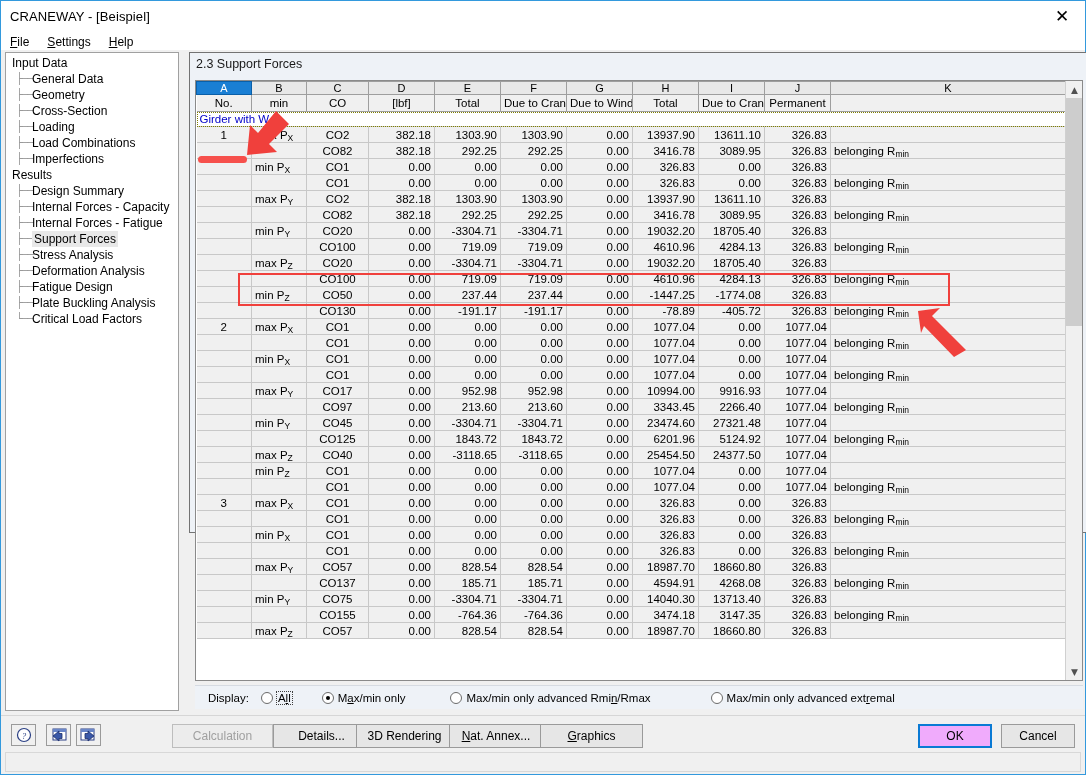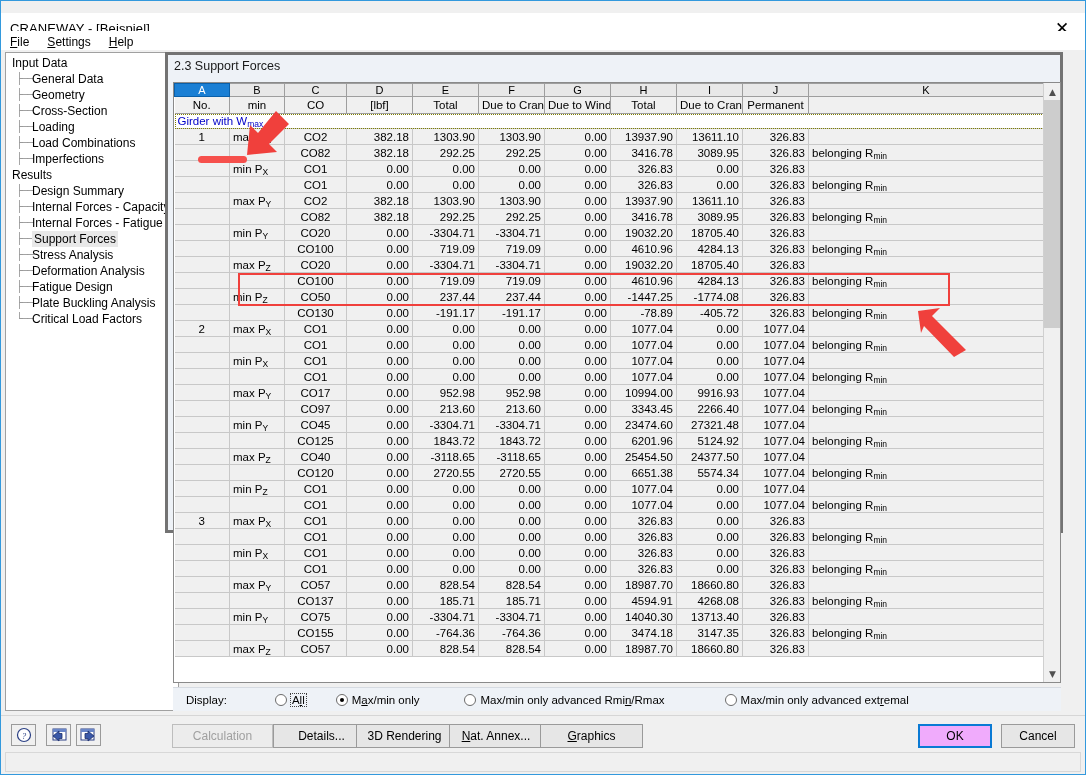--- a/index.html
+++ b/index.html
@@ -19,7 +19,7 @@
 
   
   .titlebar {
-    position: absolute; left: 0; top: 12px;
+    position: absolute; left: 0; top: 0;
     width: 1084px; height: 30px;
     background: #ffffff;
     display: flex; align-items: center;

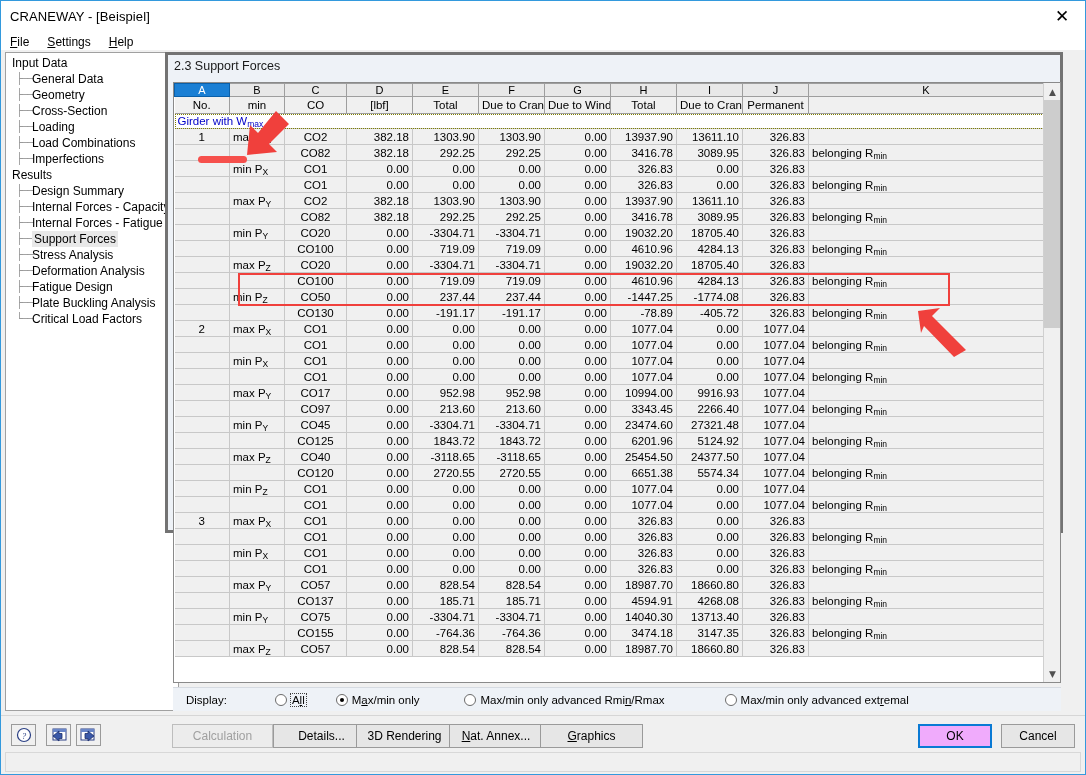--- a/index.html
+++ b/index.html
@@ -87,10 +87,10 @@
 
   
   .content-panel {
-    position: absolute; left: 164px; top: 2px;
+    position: absolute; left: 188px; top: 2px;
     width: 898px; height: 481px;
     background: #eef2f7;
-    border: 3px solid #737373;
+    border: 1px solid #737373;
   }
   .panel-title {
     height: 22px; line-height: 22px;

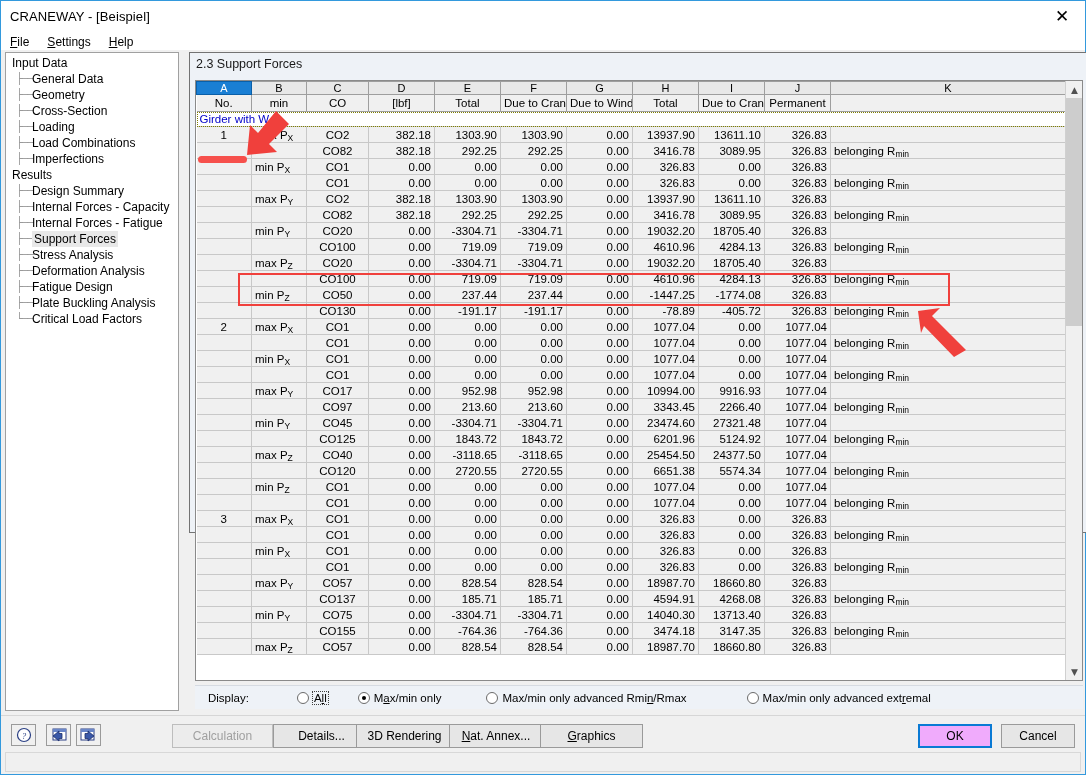--- a/index.html
+++ b/index.html
@@ -626,19 +626,6 @@
               </tr>
               <tr class="data">
                 <td class="ctr"></td>
-                <td class="lft"></td>
-                <td class="ctr">CO120</td>
-                <td class="num">0.00</td>
-                <td class="num">2720.55</td>
-                <td class="num">2720.55</td>
-                <td class="num">0.00</td>
-                <td class="num b">6651.38</td>
-                <td class="num">5574.34</td>
-                <td class="num">1077.04</td>
-                <td class="kcol">belonging R<sub>min</sub></td>
-              </tr>
-              <tr class="data">
-                <td class="ctr"></td>
                 <td class="lft">min P<sub>Z</sub></td>
                 <td class="ctr">CO1</td>
                 <td class="num">0.00</td>

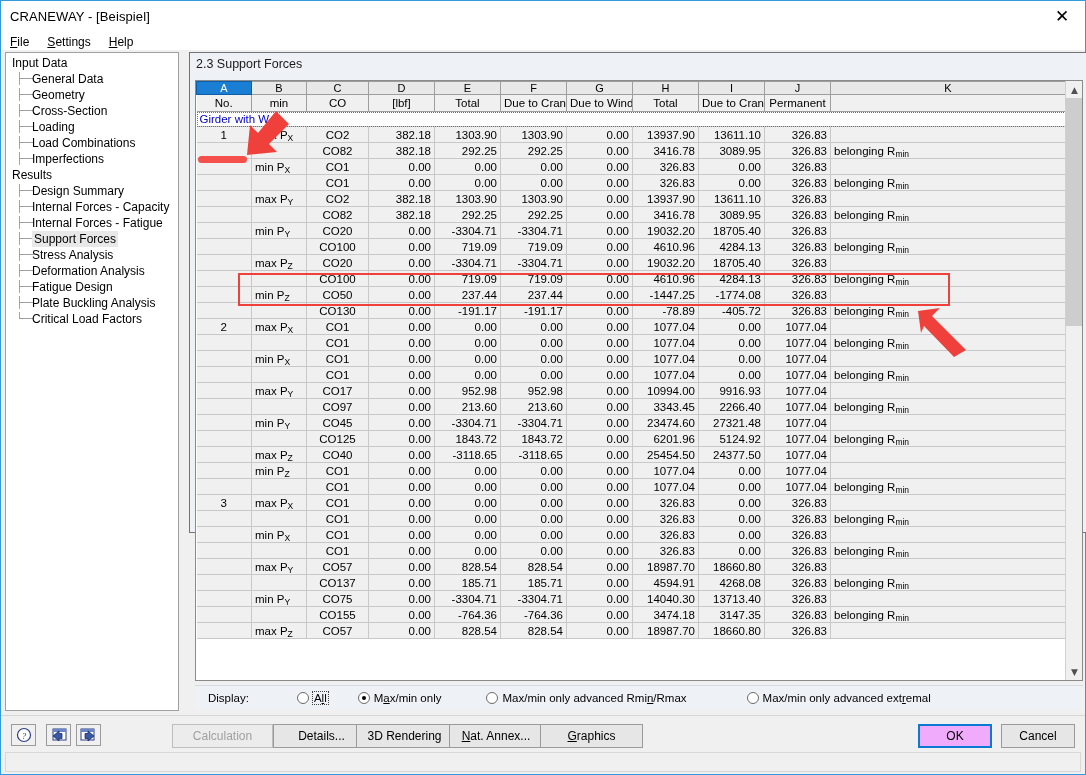--- a/index.html
+++ b/index.html
@@ -201,7 +201,7 @@
     background: #eef2f7;
     border-top: 1px solid #d6dbe2;
     display: flex; align-items: center;
-    font-size: 11.5px; color: #000; gap: 36px;
+    font-size: 11.5px; color: #000;
   }
   .display-label { margin-left: 13px; margin-right: 12px; }
   .radio { display: flex; align-items: center; margin-right: 30px; cursor: default; }

